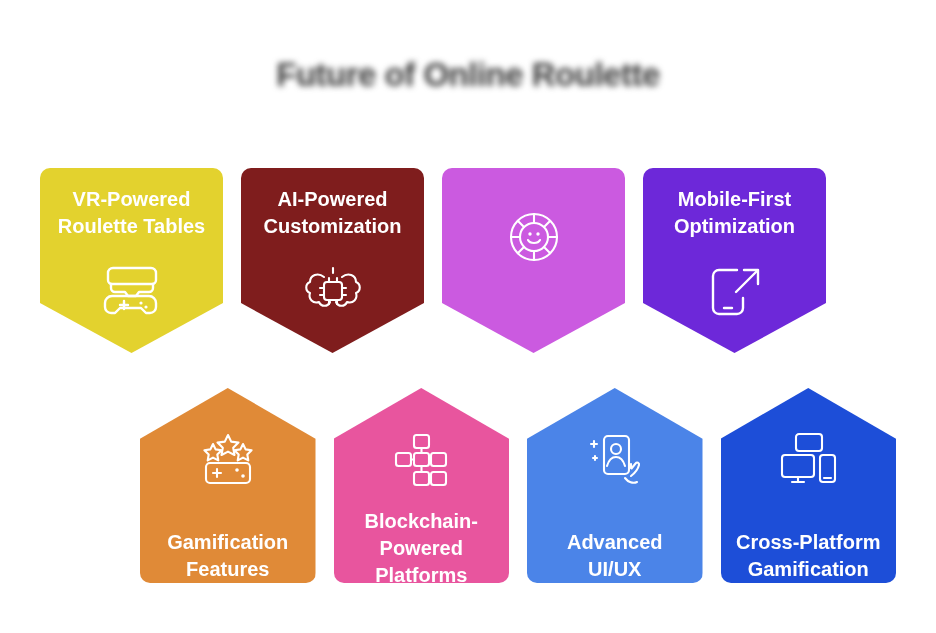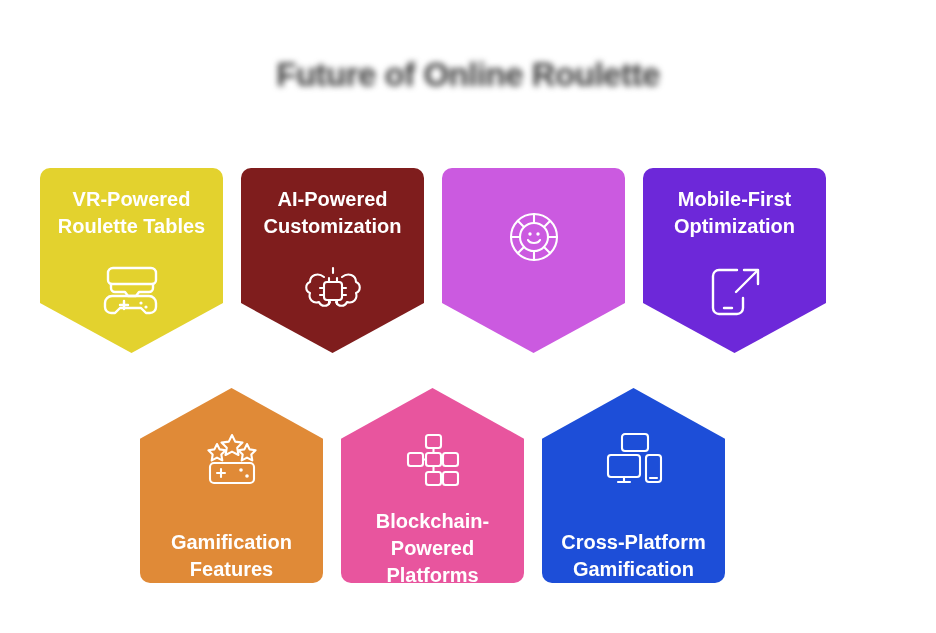--- a/index.html
+++ b/index.html
@@ -210,6 +210,24 @@
       </div>
     </div>
 
+    <div class="card up" style="background:#4b84e8">
+      <div class="icon-wrap">
+        <svg width="62" height="58" viewBox="0 0 62 58" fill="none" stroke="#ffffff" stroke-width="2.1" stroke-linecap="round" stroke-linejoin="round">
+          <rect x="20" y="4" width="25" height="38" rx="4"></rect>
+          <circle cx="32" cy="17" r="5"></circle>
+          <path d="M23 34 c2 -7 6 -9 9 -9 c3 0 7 2 9 9"></path>
+          <path d="M10 9 l0 6 M7 12 l6 0"></path>
+          <path d="M11 24 l0 4 M9 26 l4 0"></path>
+          <path d="M47 44 c4 -3 7 -7 8 -11 c.5 -2 -2 -3.5 -3.5 -1.5 l-4 5"></path>
+          <path d="M47 36 v-4"></path>
+          <path d="M41 46 c3 4 8 6 12 4"></path>
+        </svg>
+      </div>
+      <div class="card-label">
+        <span>Advanced</span><br>
+        <span>UI/UX</span>
+      </div>
+    </div>
 
     <div class="card up" style="background:#1d4ed8">
       <div class="icon-wrap">

